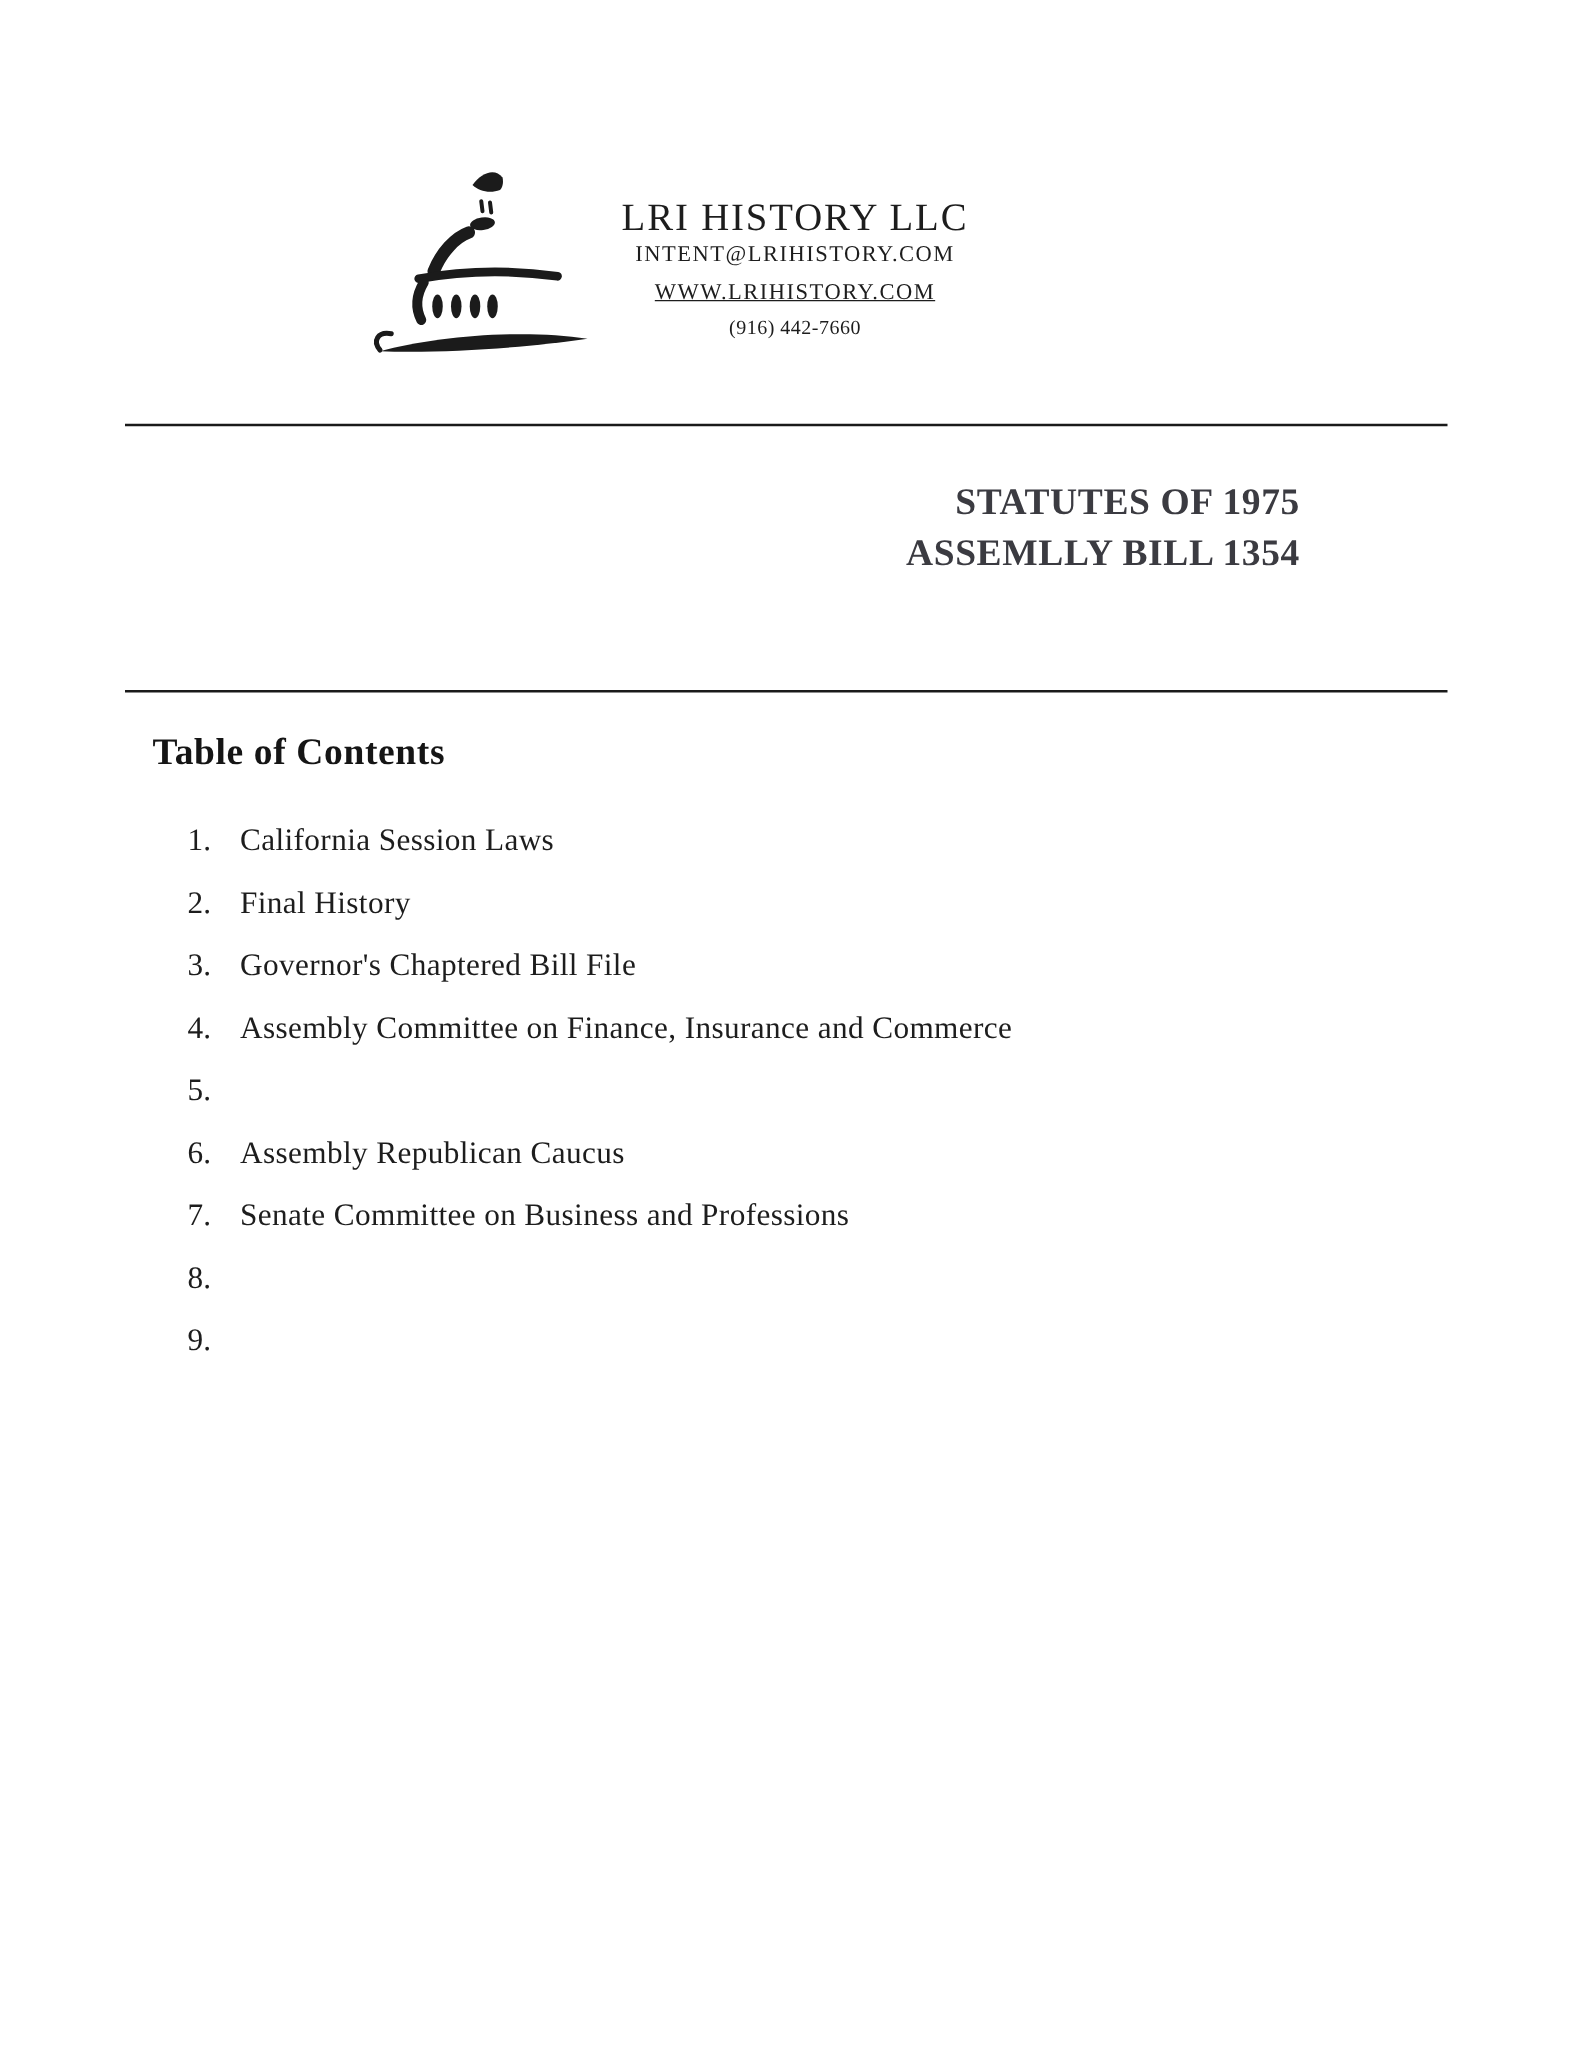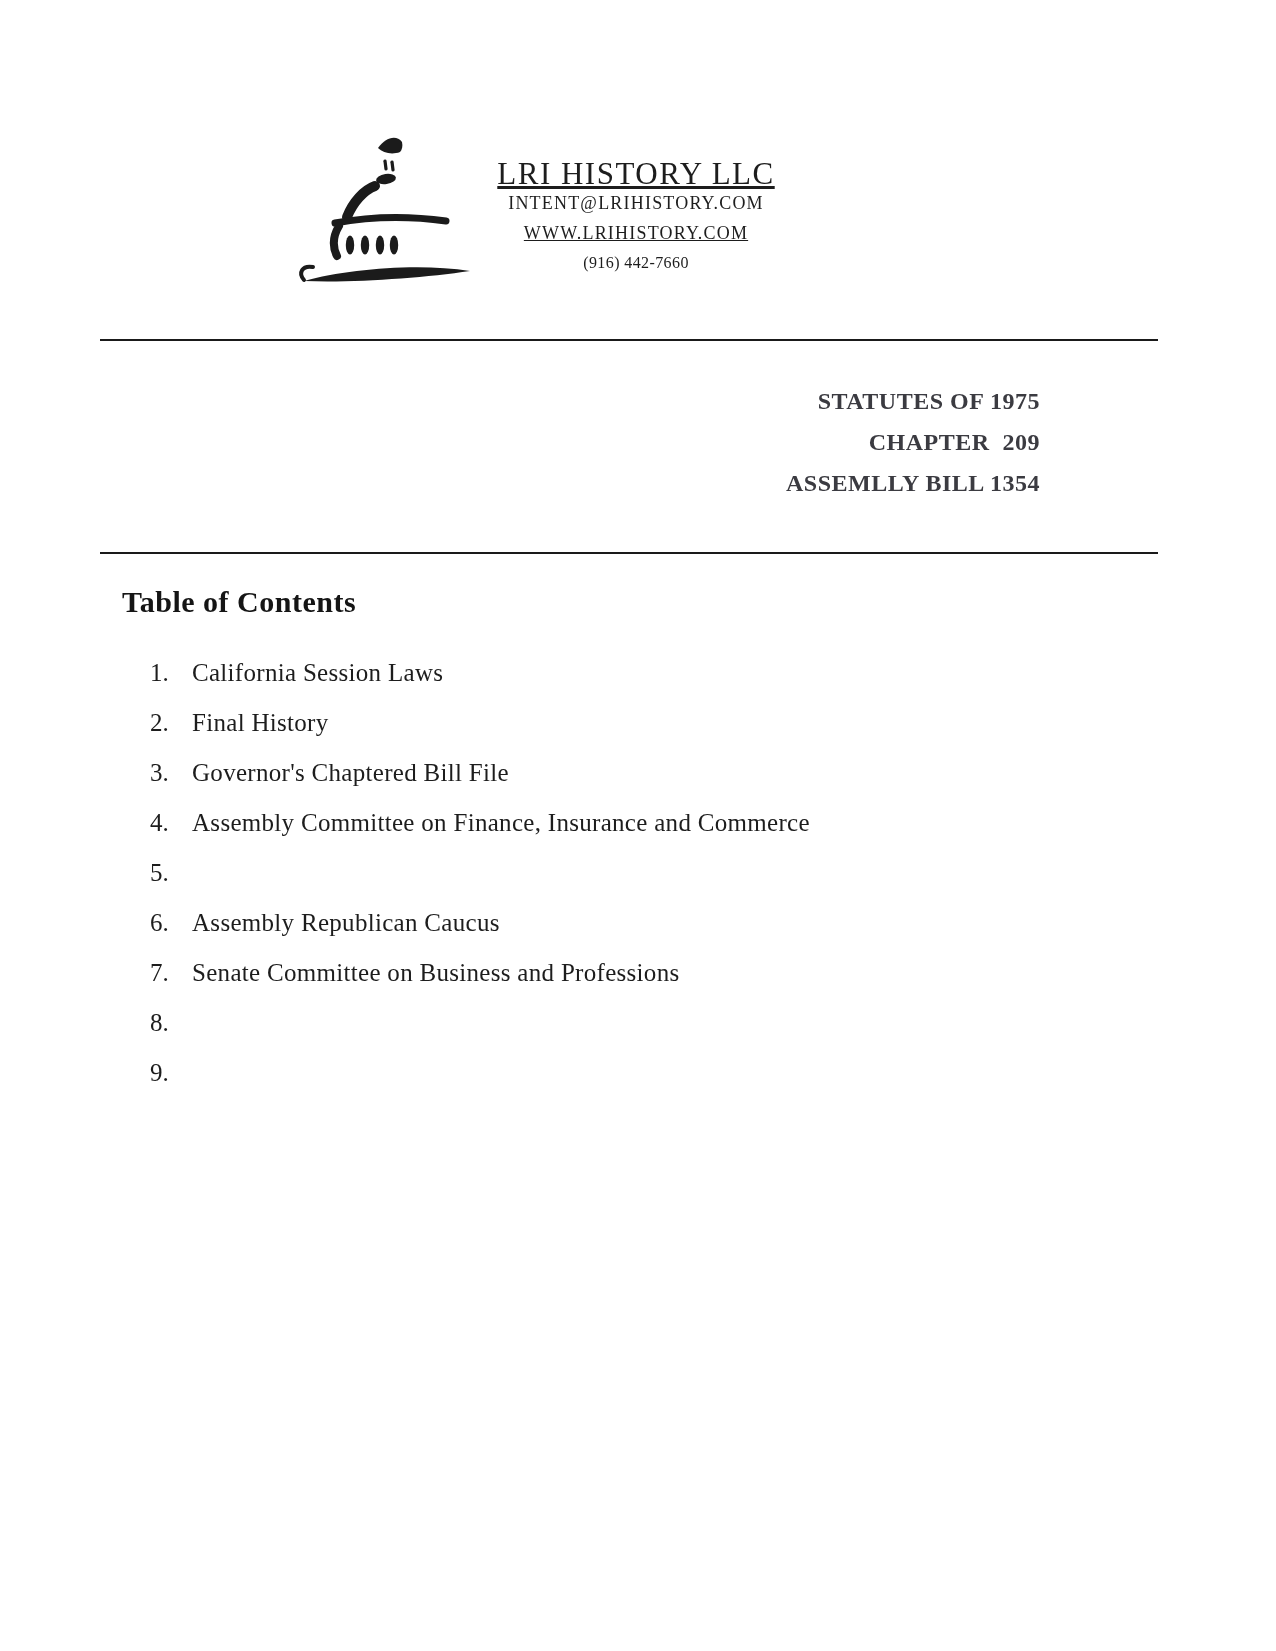--- a/index.html
+++ b/index.html
@@ -39,7 +39,6 @@
     letter-spacing:1.5px;
     line-height:36px;
     white-space:nowrap;
-    text-decoration:underline;
   }
   .contact-email{
     font-size:18px;

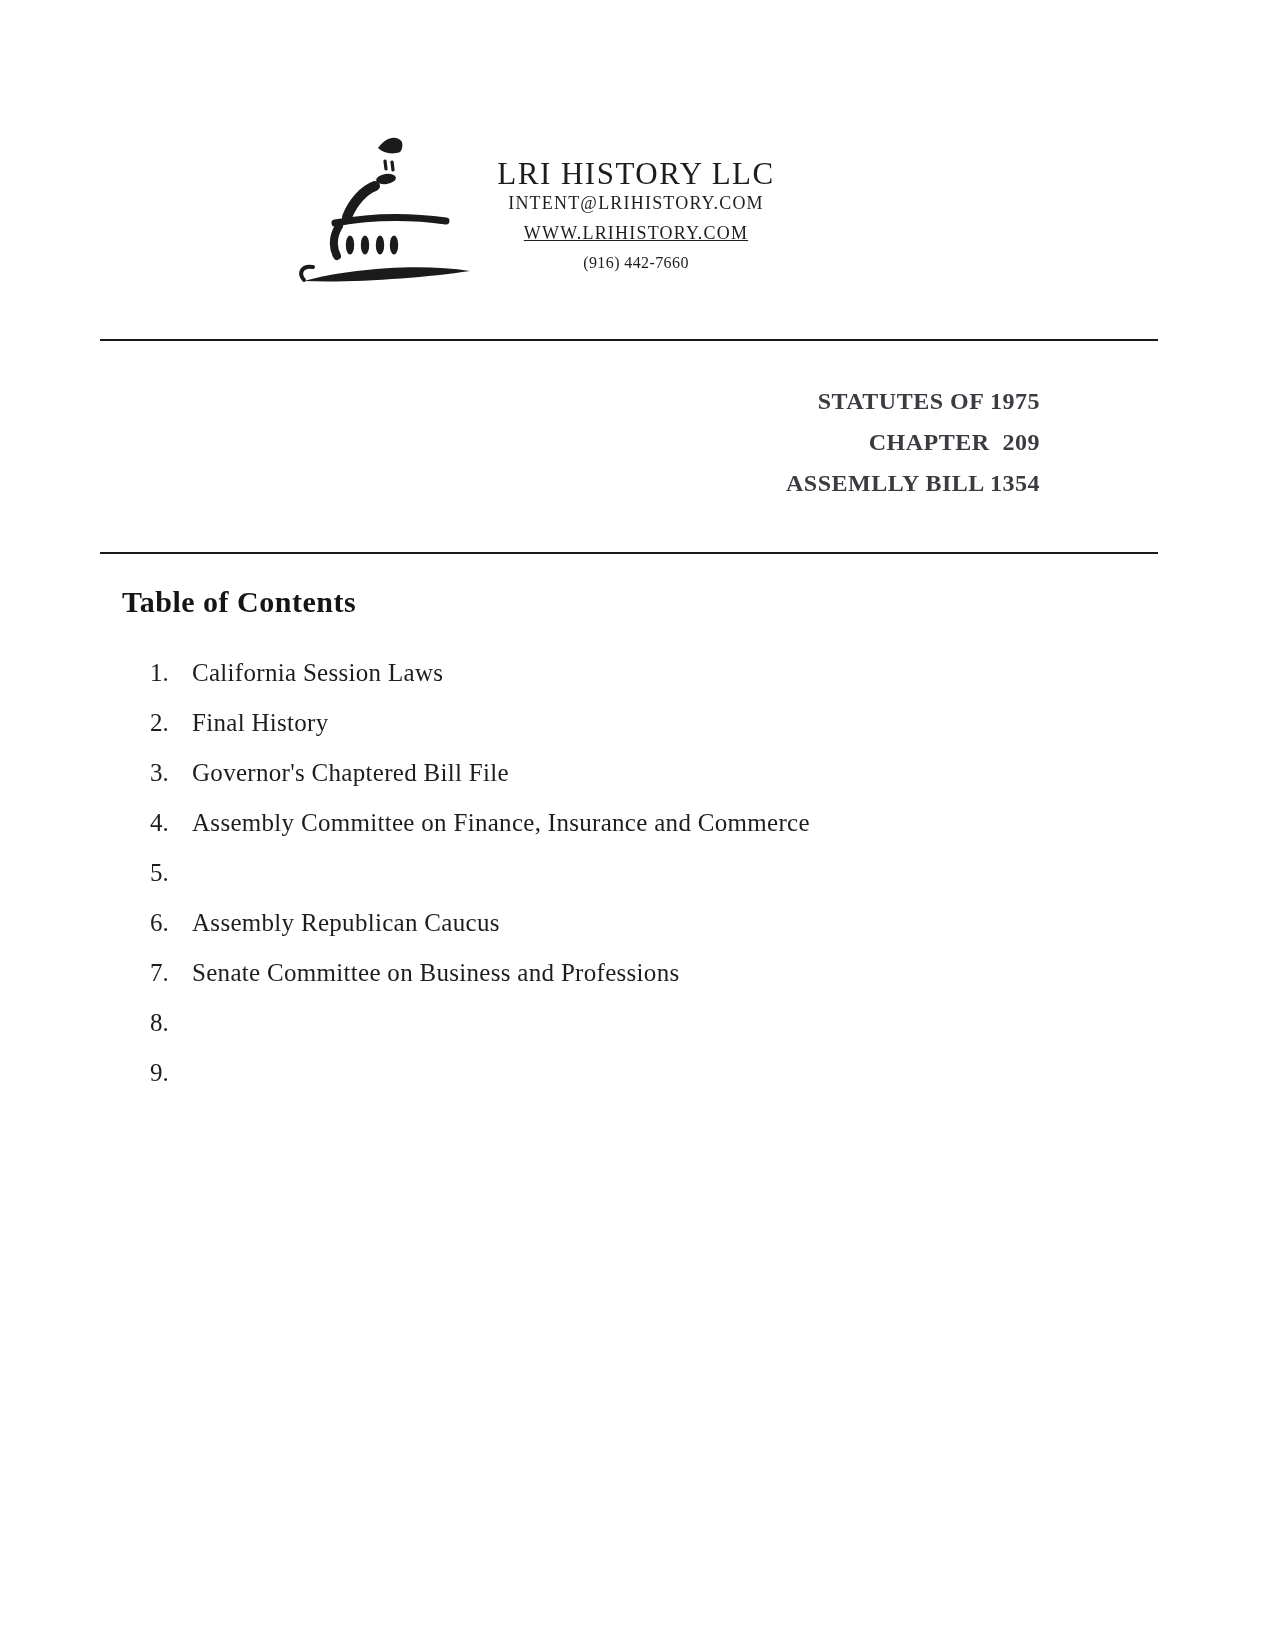--- a/index.html
+++ b/index.html
@@ -78,7 +78,7 @@
     top:381px;
     text-align:right;
     font-weight:bold;
-    font-size:24px;
+    font-size:30px;
     line-height:41px;
     color:var(--statute-ink);
     letter-spacing:0.5px;

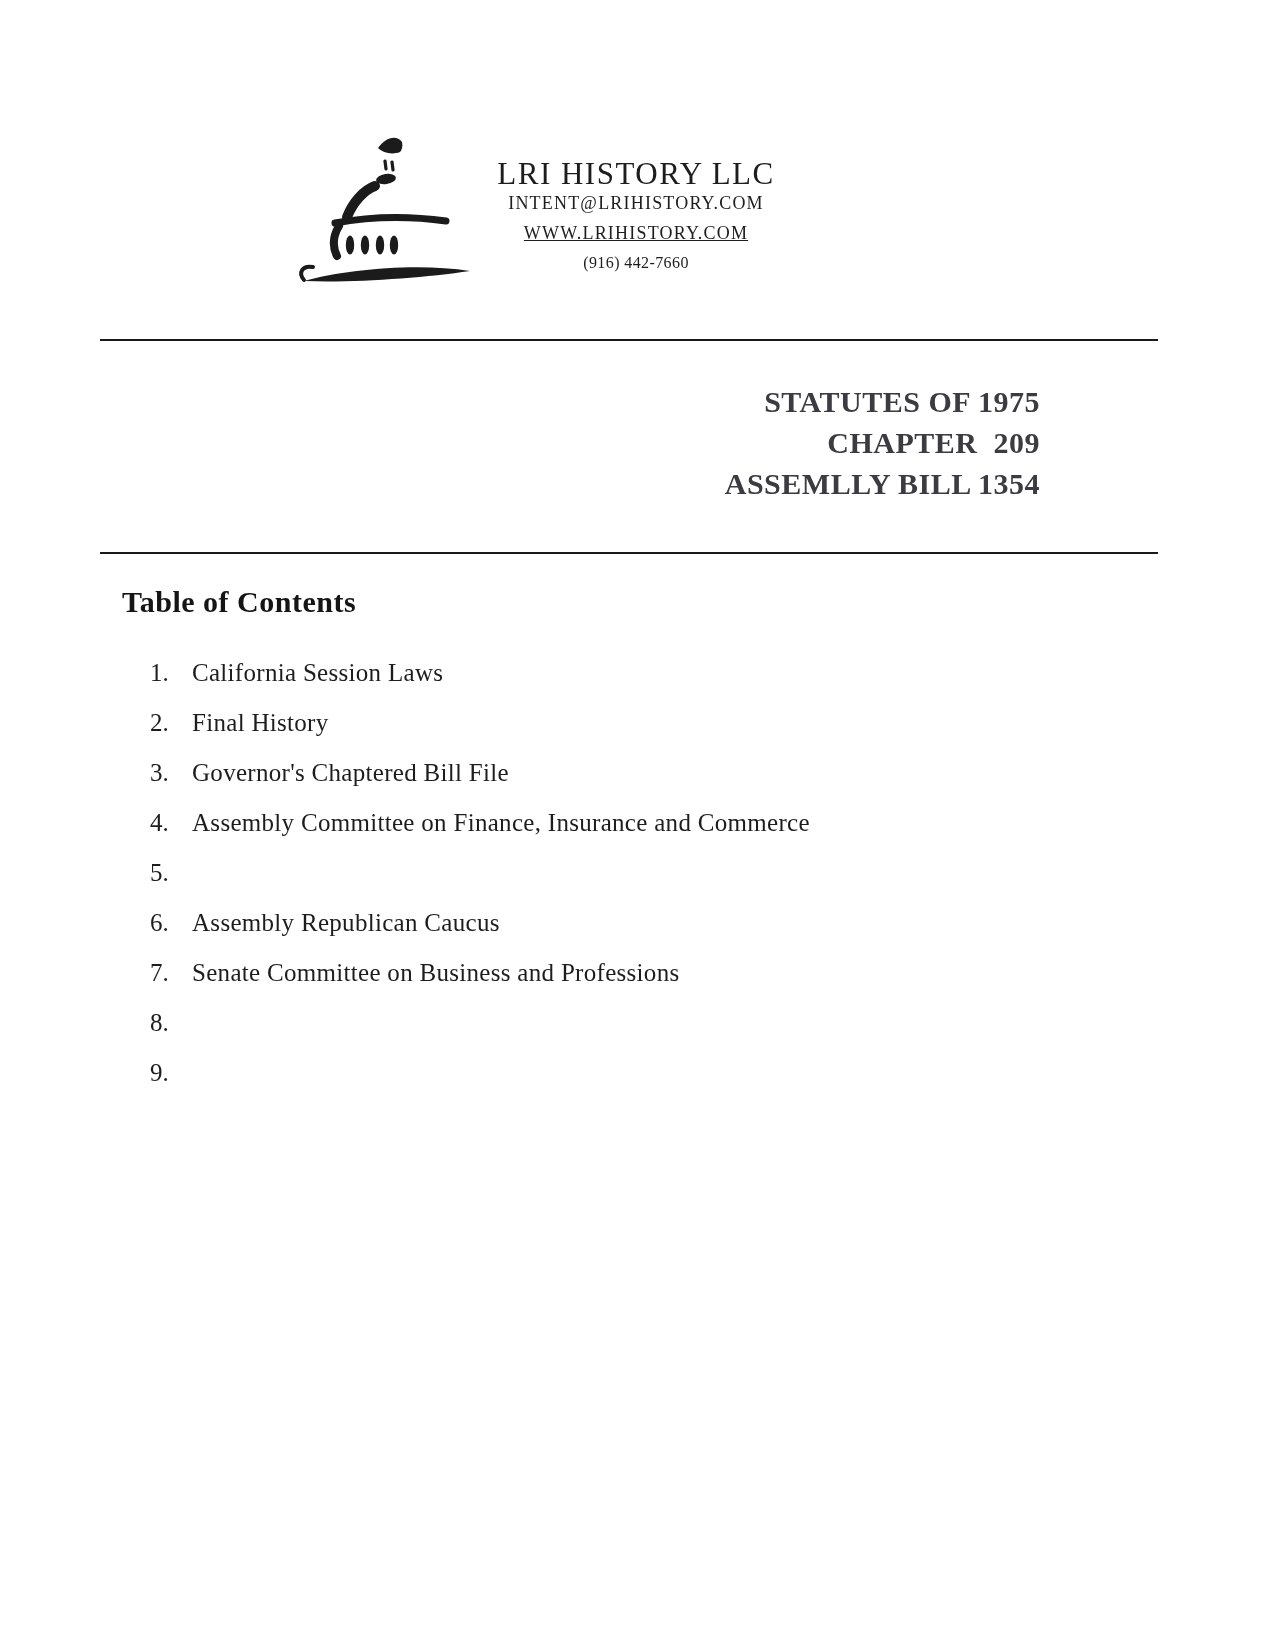--- a/index.html
+++ b/index.html
@@ -163,7 +163,6 @@
 
   <div class="statute-block">
     <div class="statute-line">STATUTES OF 1975</div>
-    <div class="statute-line">CHAPTER  209</div>
     <div class="statute-line">ASSEMLLY BILL 1354</div>
   </div>
 

